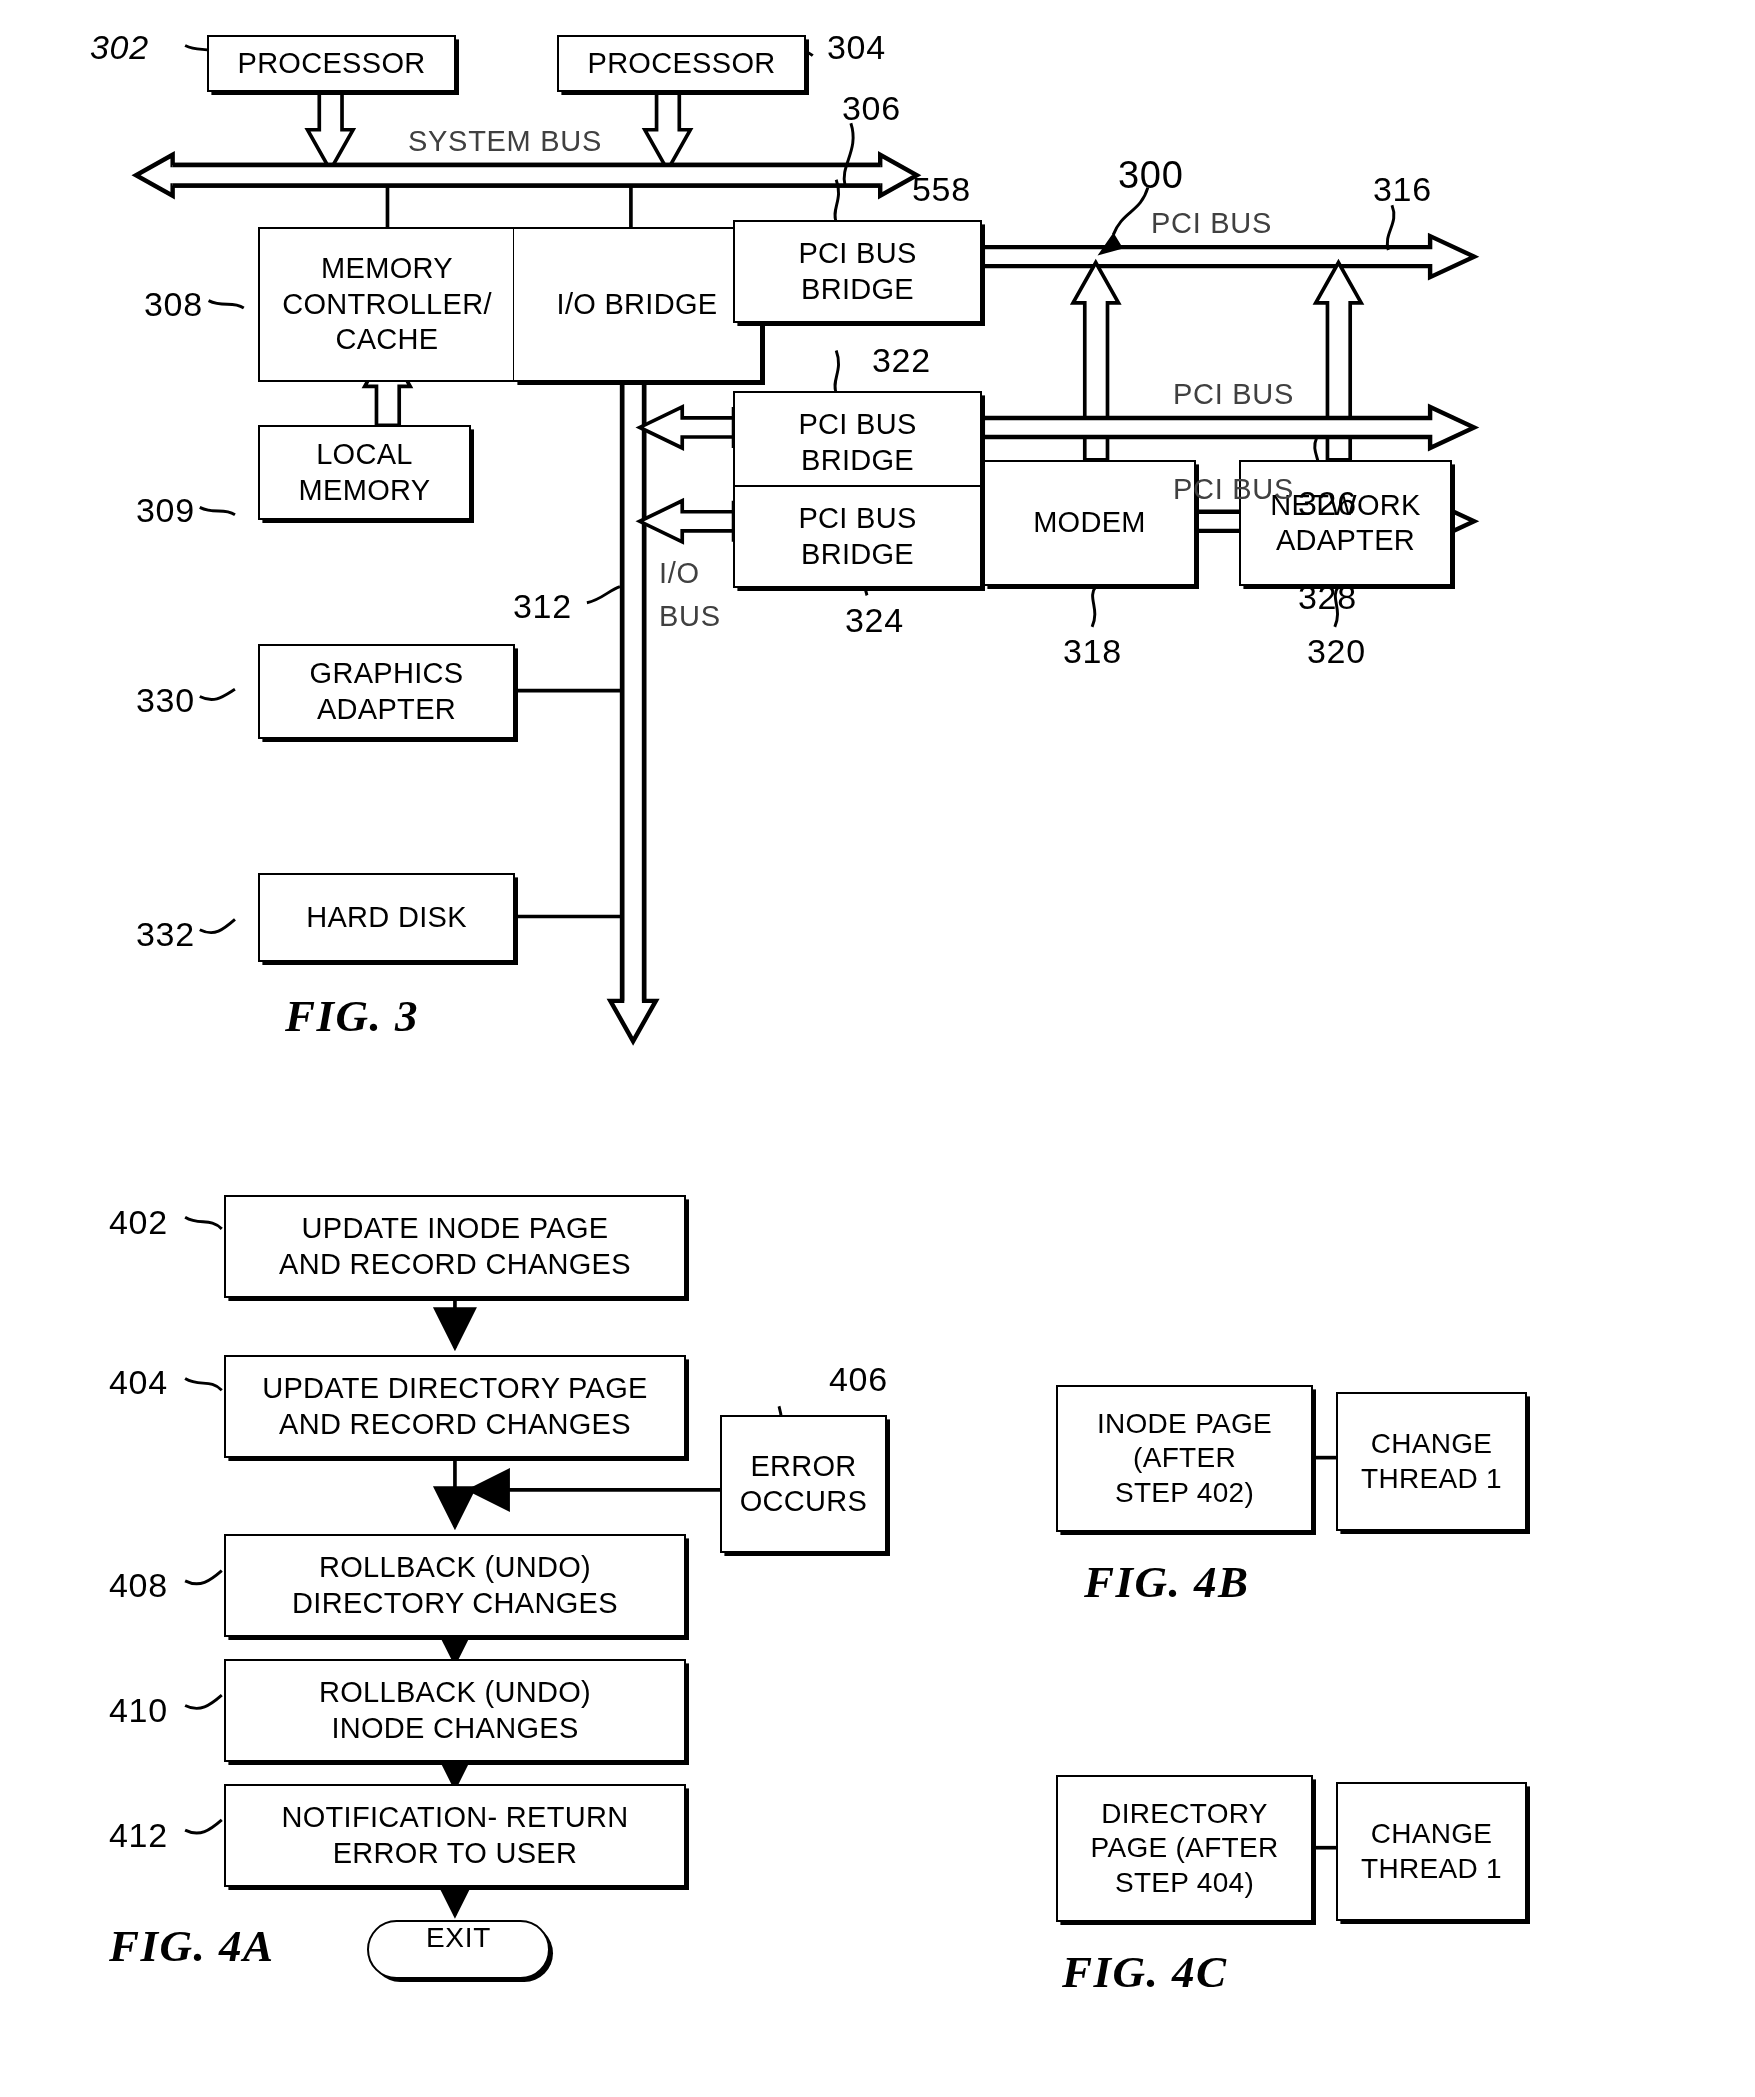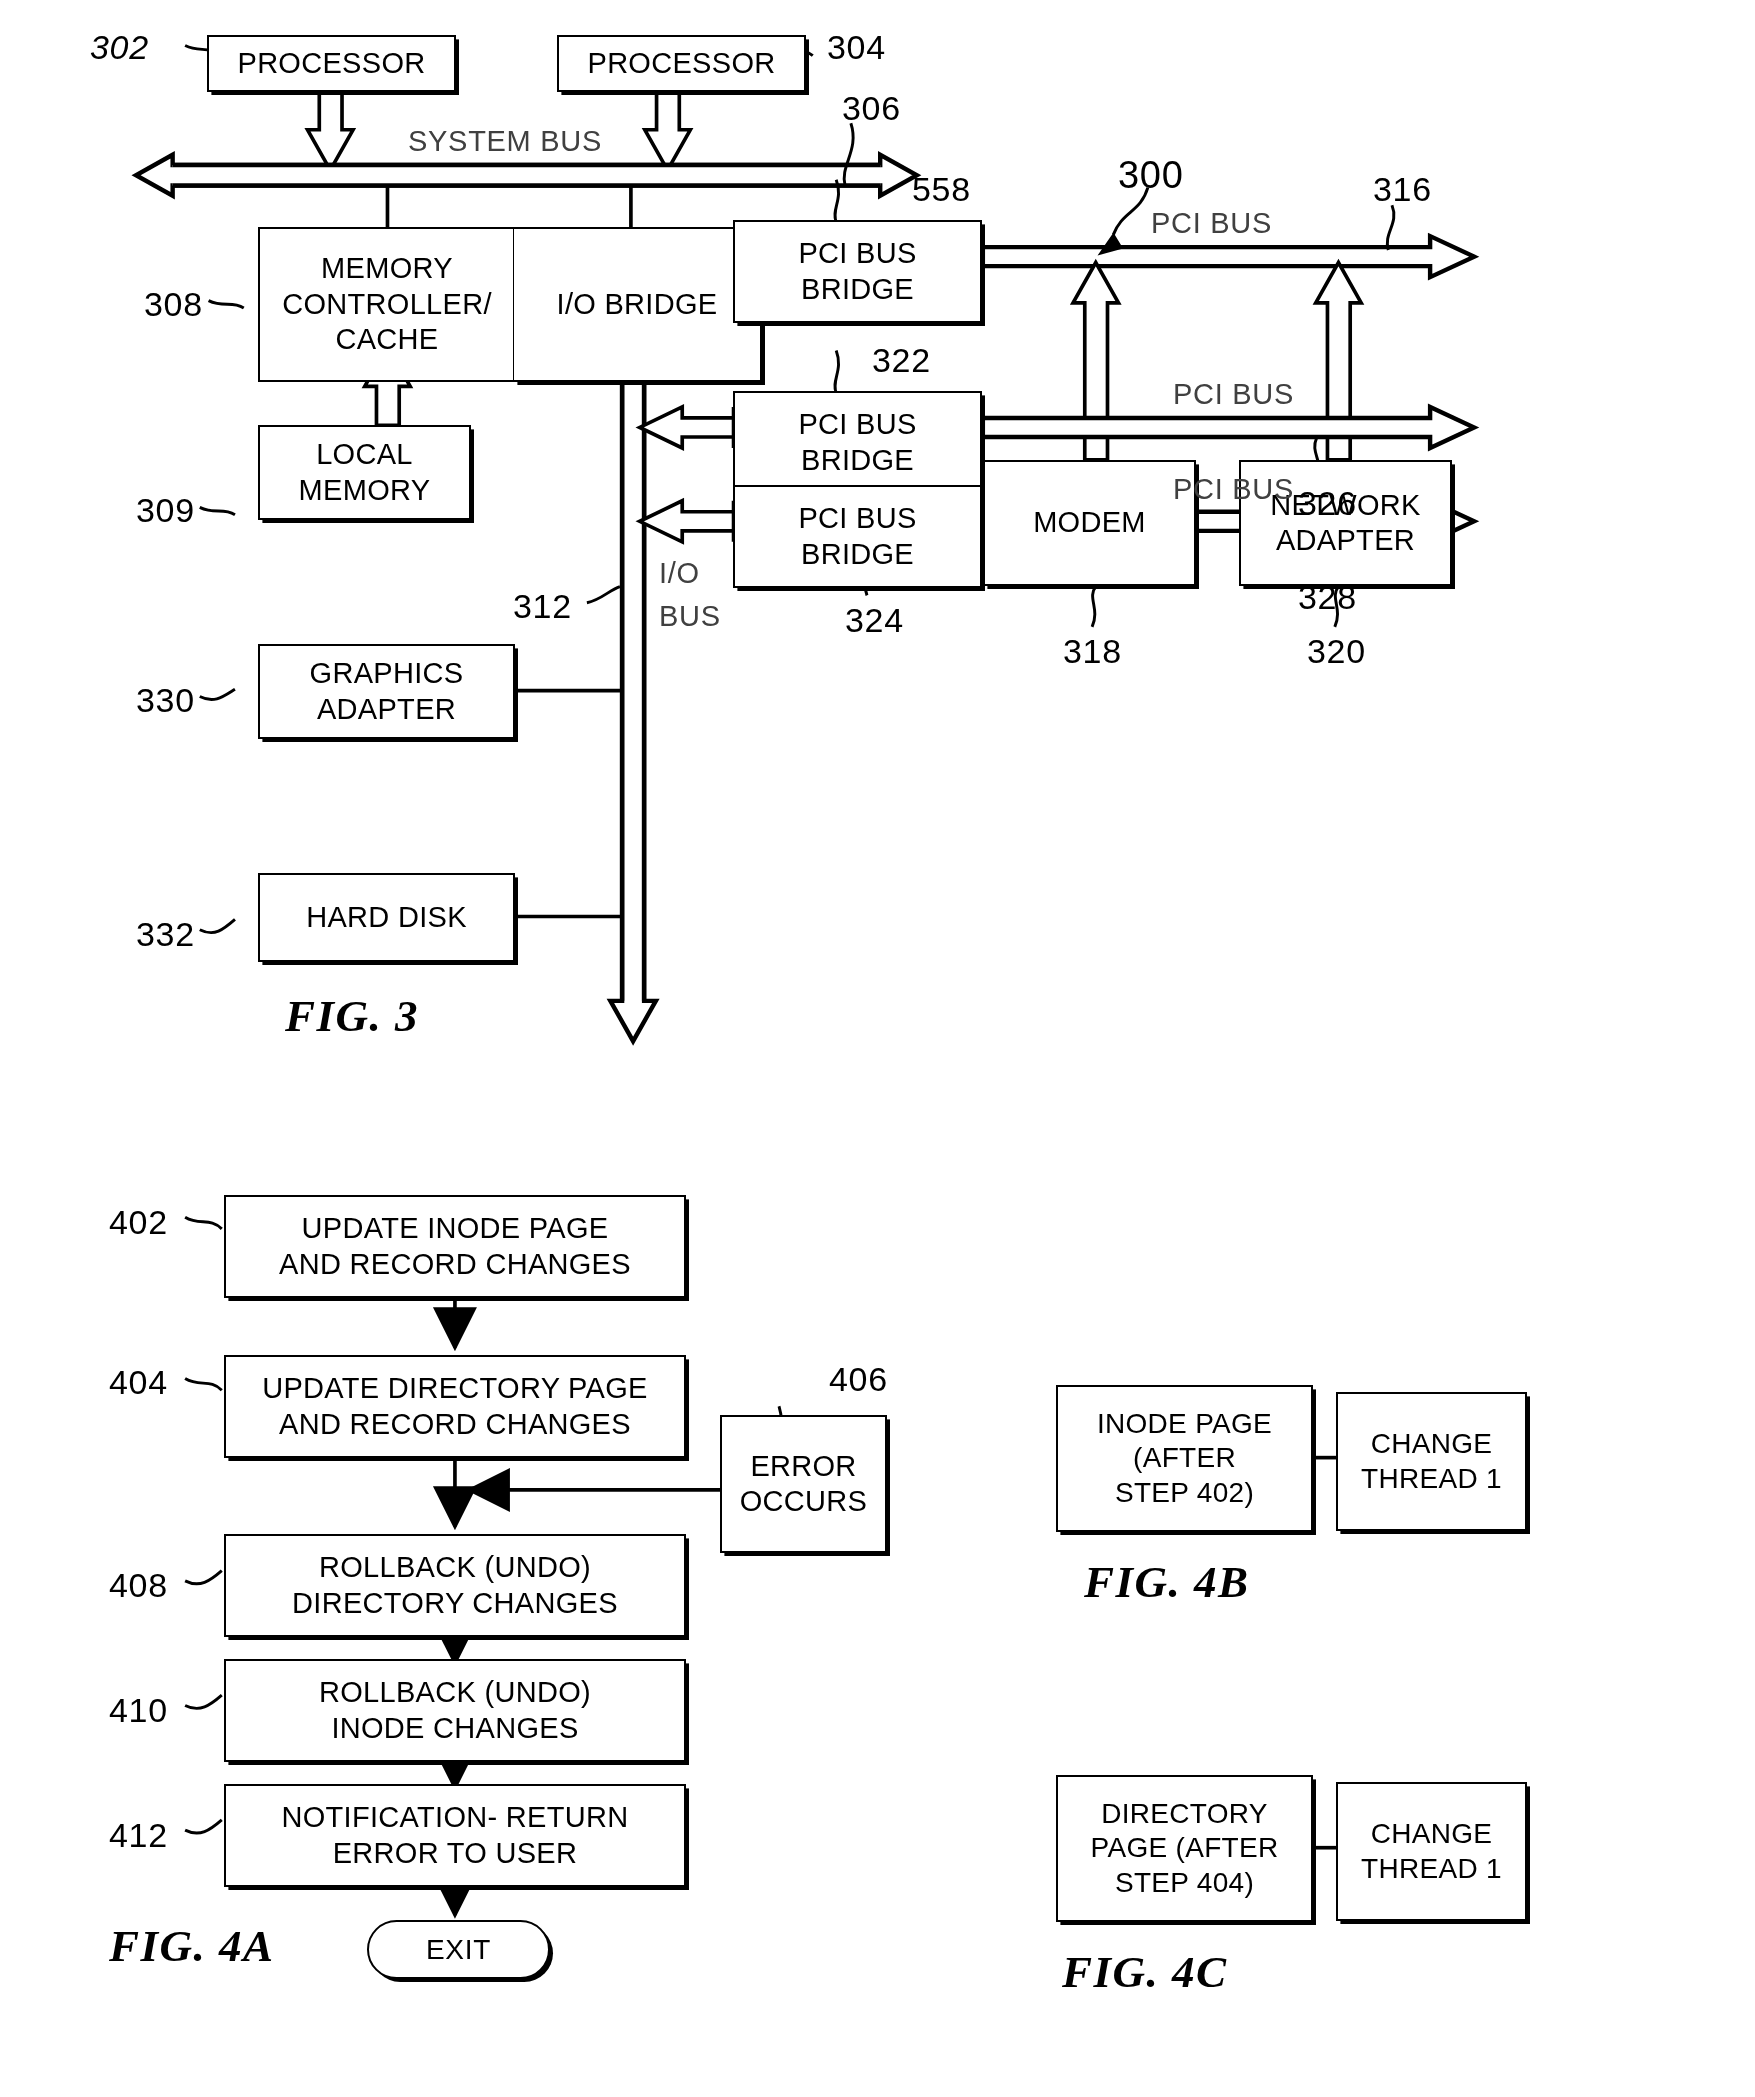--- a/index.html
+++ b/index.html
@@ -67,7 +67,7 @@
     box-sizing: border-box;
     background: #fff;
     display: flex;
-    align-items: center;
+    align-items: flex-start;
     justify-content: center;
     font-size: 28px;
     letter-spacing: 0.7px;

